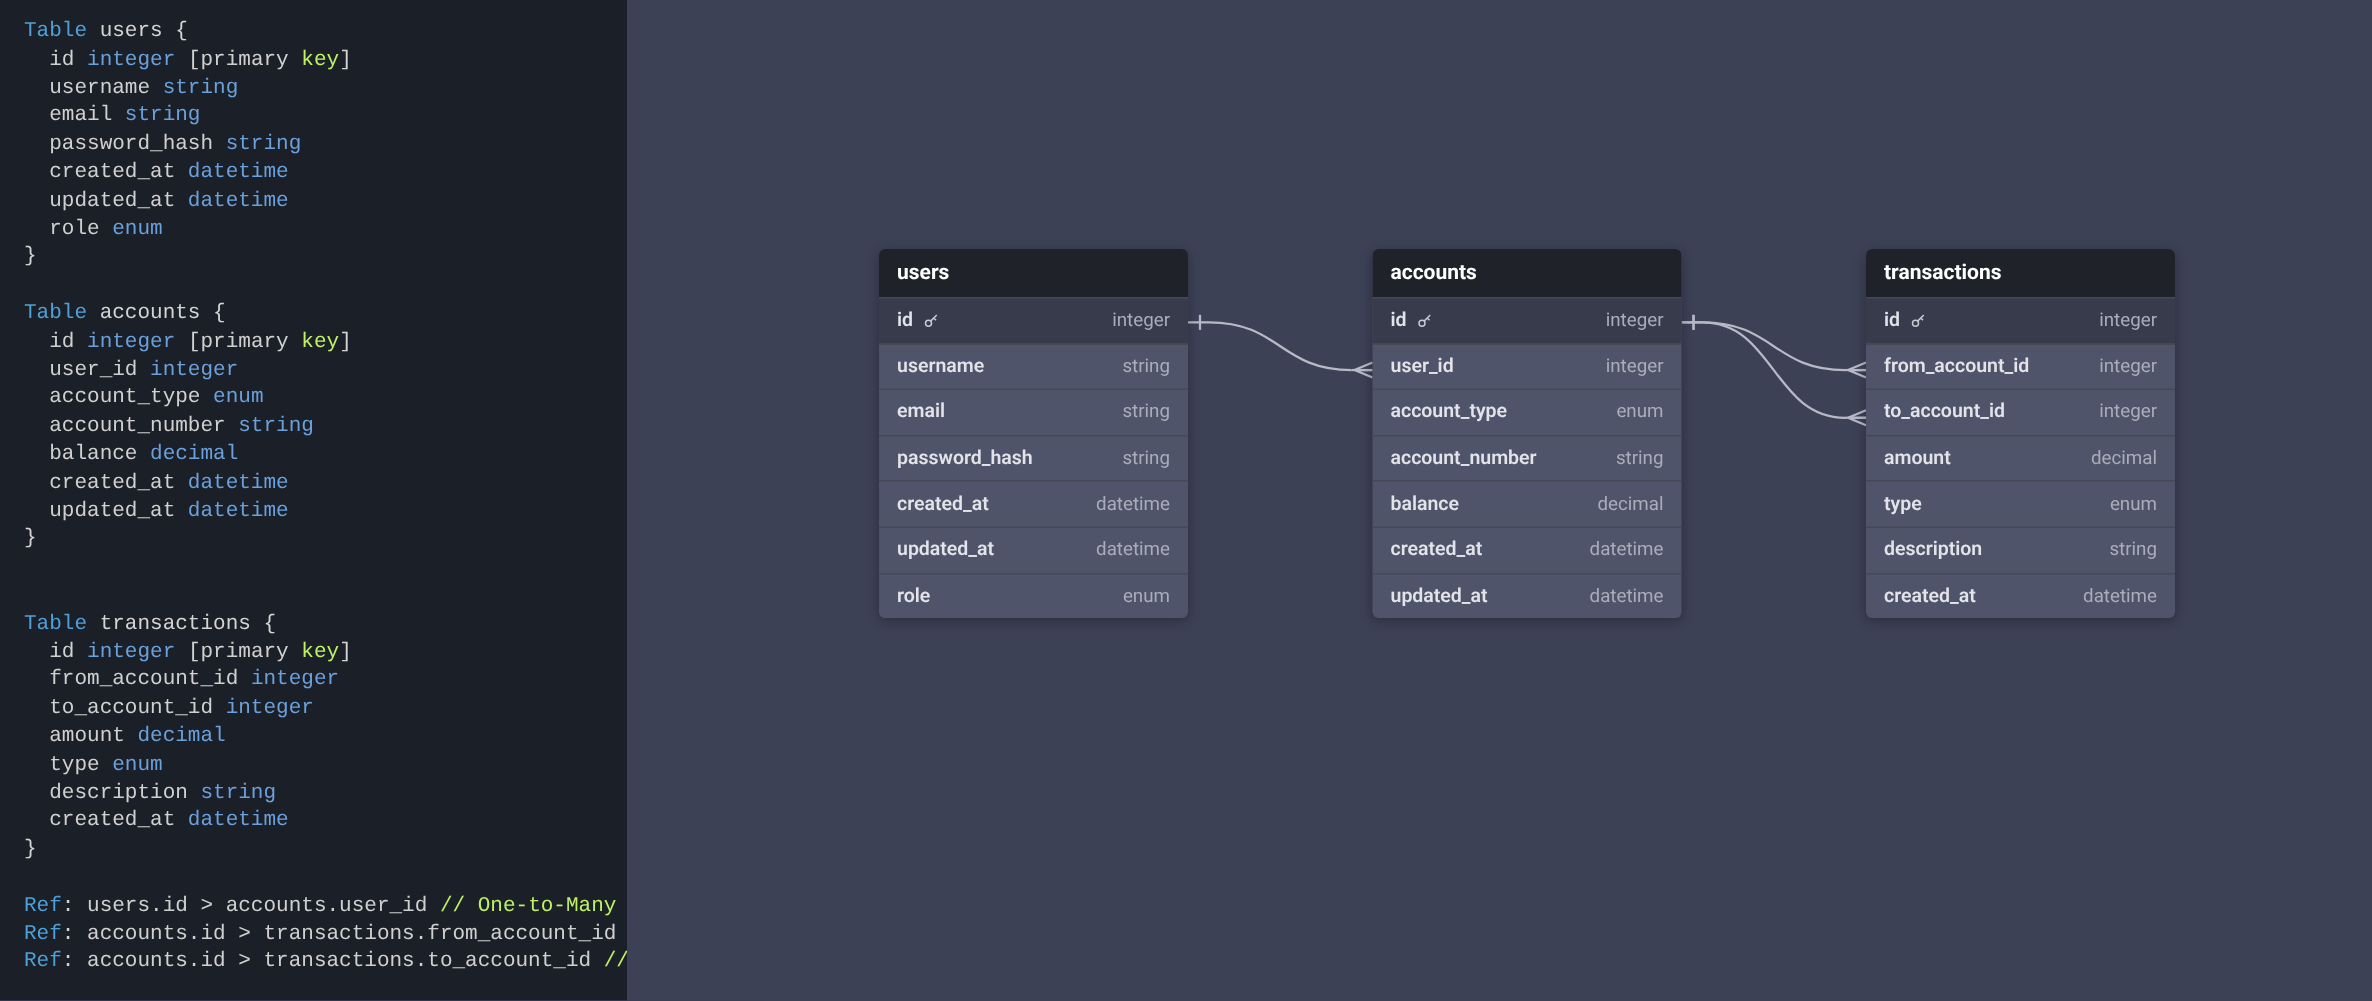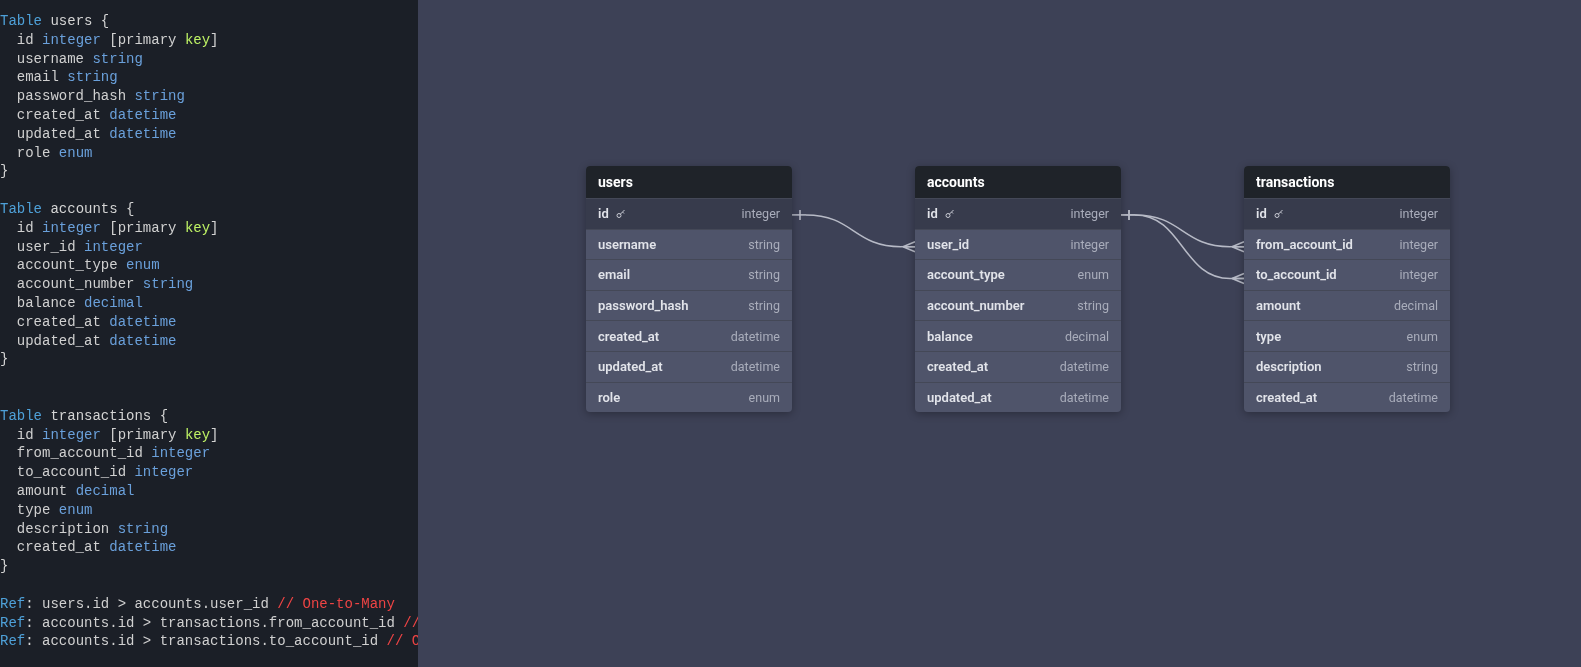--- a/index.html
+++ b/index.html
@@ -20,7 +20,7 @@
     color: #d4d4d4;
     font-size: 14px;
     line-height: 18.8px;
-    padding: 12px 0;
+    padding: 12px 16px;
     overflow: hidden;
     white-space: pre;
     position: relative;

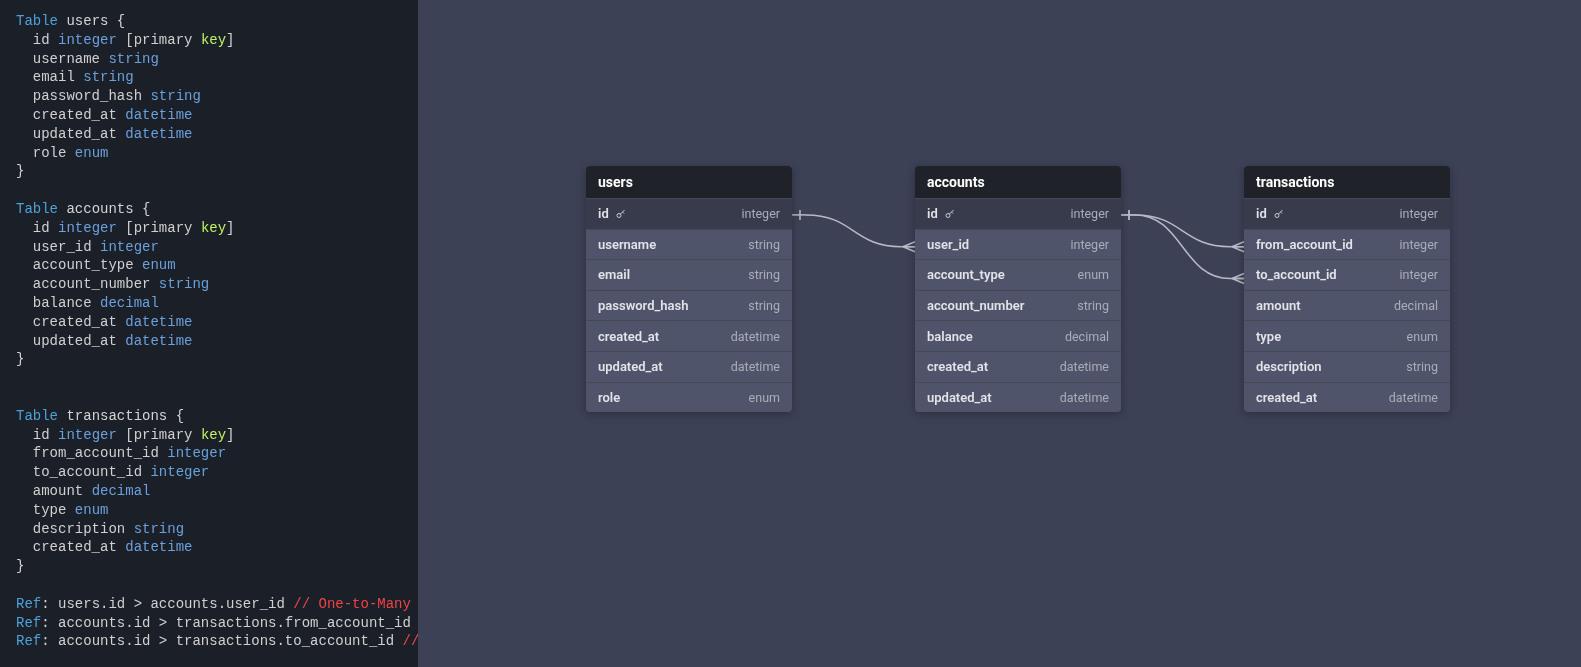--- a/index.html
+++ b/index.html
@@ -31,7 +31,7 @@
   .tok-attr { color: #d0d0d0; }
   .tok-key { color: #bef264; }
   .tok-name { color: #d4d4d4; }
-  .tok-comment { color: #ef4444; text-align: right; }
+  .tok-comment { color: #bef264; text-align: right; }
   .tok-brace { color: #d4d4d4; }
 
   .canvas-pane {

